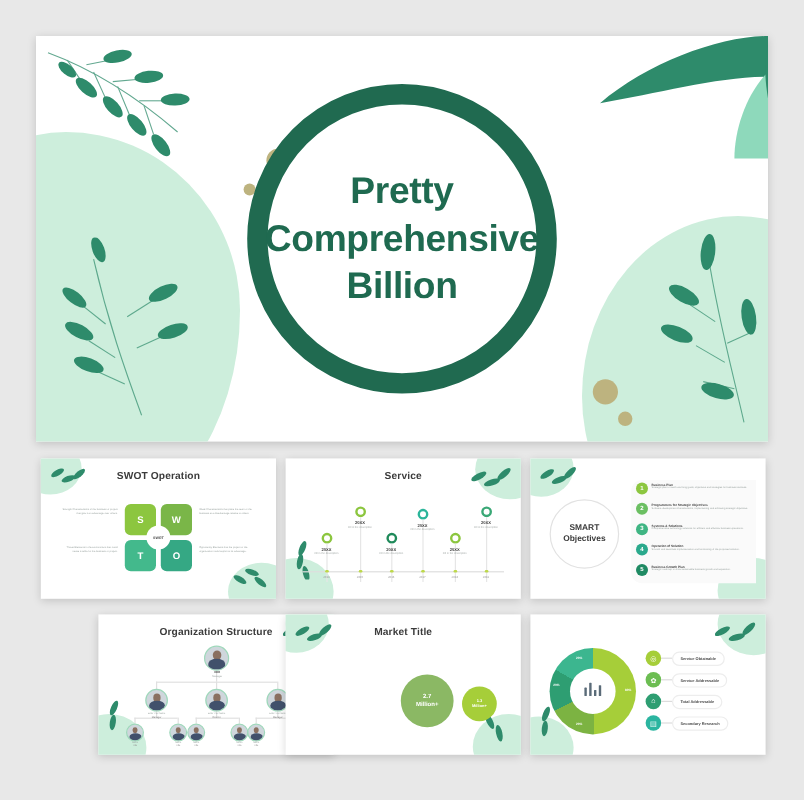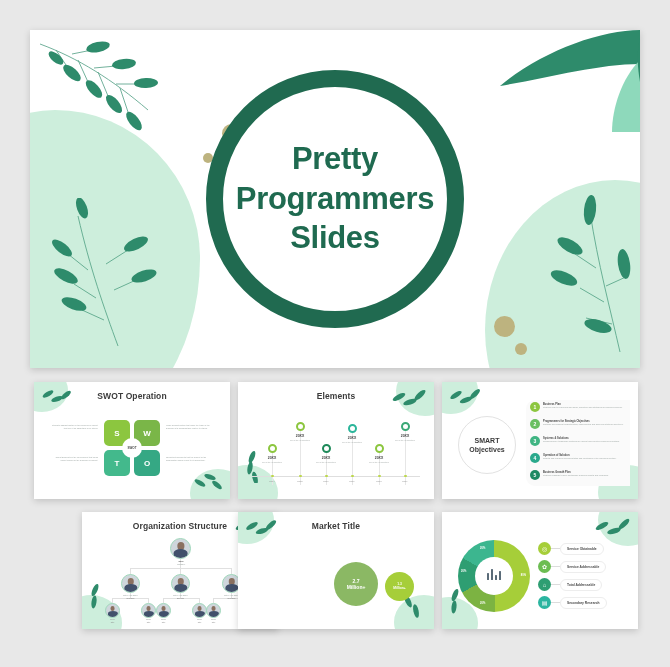--- a/index.html
+++ b/index.html
@@ -221,7 +221,7 @@
     <div class="hero-ring"></div>
     <div class="hero-title">
       <div>Pretty</div>
-      <div>Programmers</div>
+      <div>Comprehensive</div>
       <div>Slides</div>
     </div>
   </div>

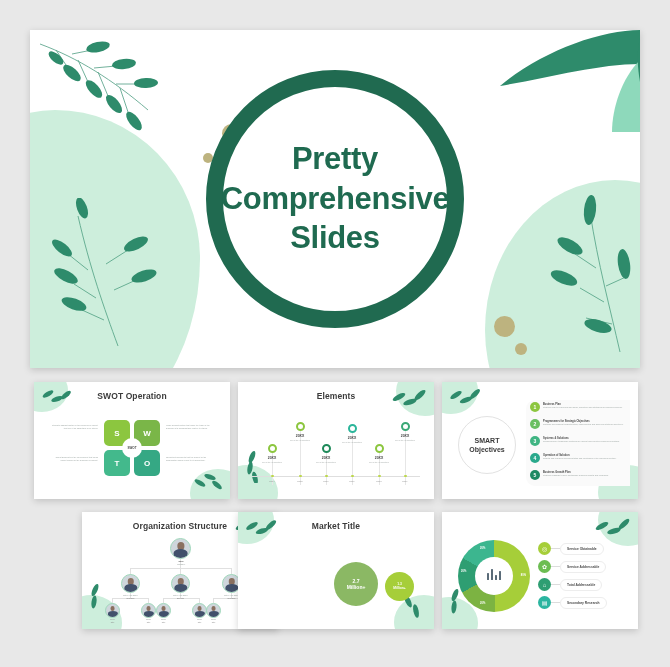--- a/index.html
+++ b/index.html
@@ -222,7 +222,7 @@
     <div class="hero-title">
       <div>Pretty</div>
       <div>Comprehensive</div>
-      <div>Slides</div>
+      <div>Billion</div>
     </div>
   </div>
 

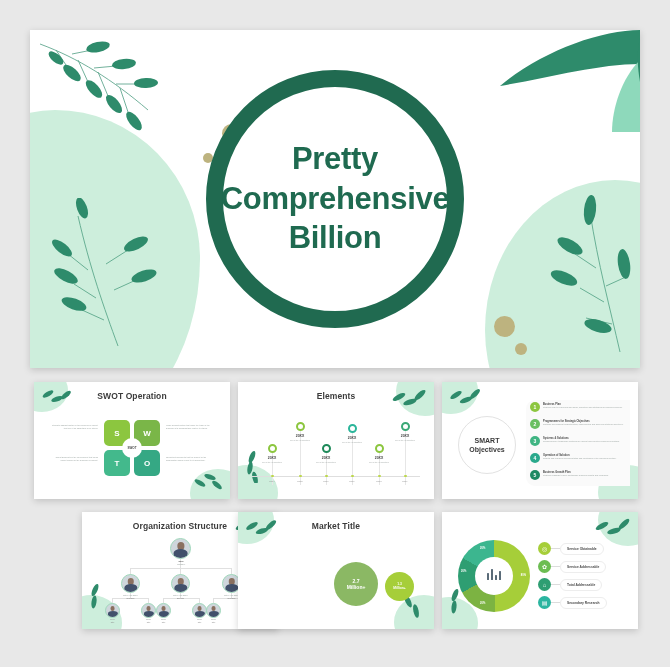--- a/index.html
+++ b/index.html
@@ -278,7 +278,7 @@
         </g>
     </svg>
 
-    <div class="th-title">Elements</div>
+    <div class="th-title">Service</div>
     <div class="tl-axis"></div>
 
     <div class="tl-node" style="left:30px;top:62px;">

